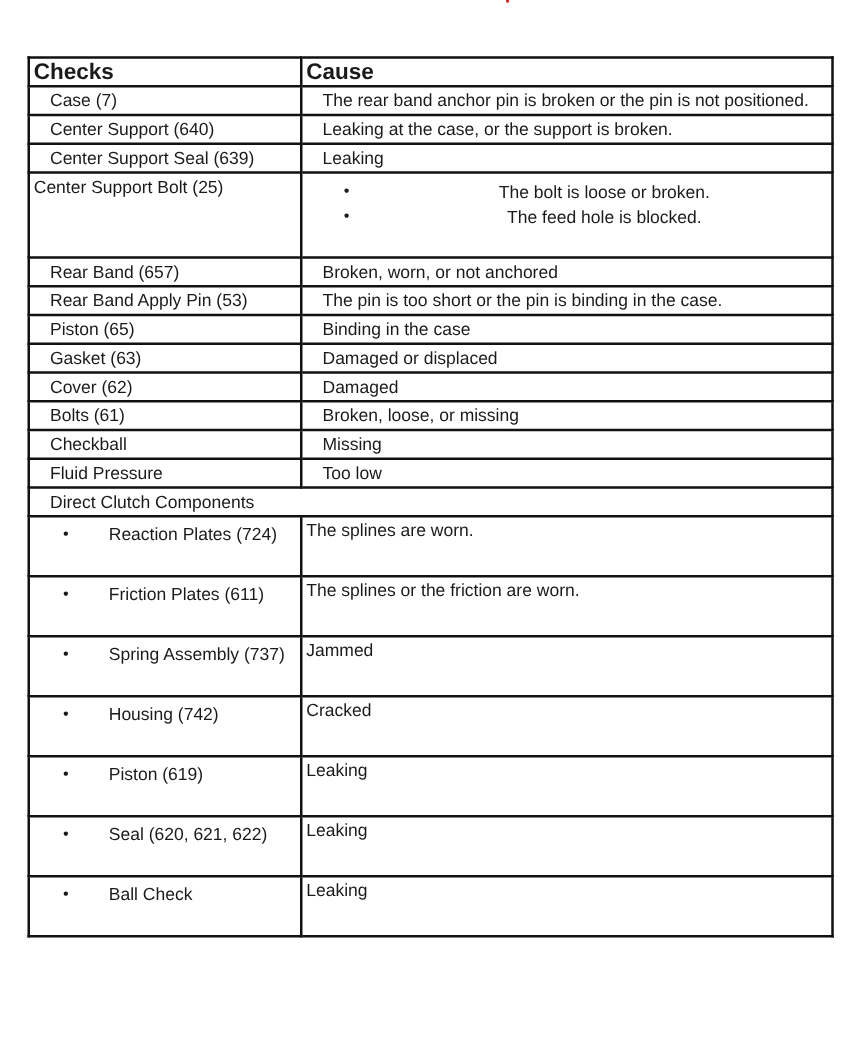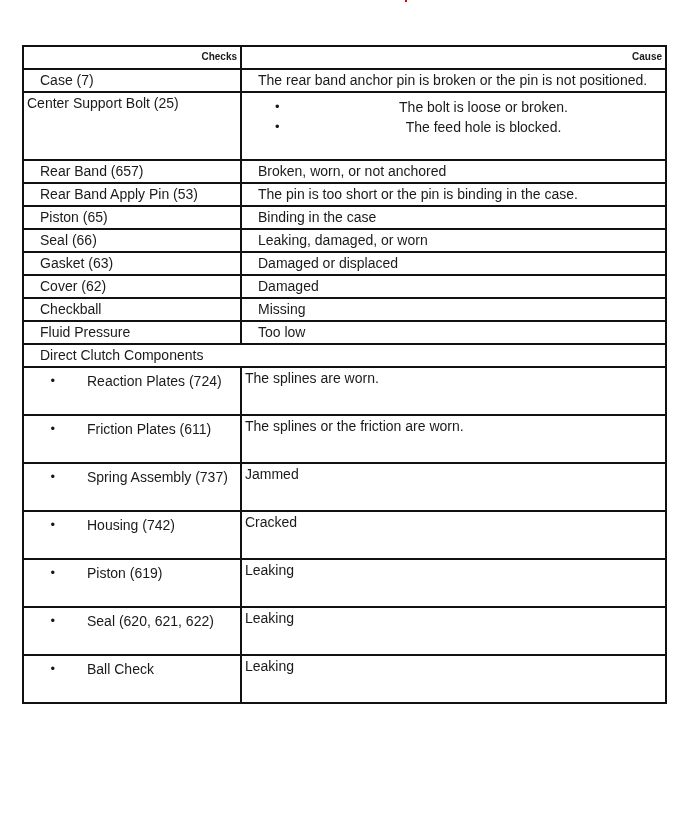--- a/index.html
+++ b/index.html
@@ -14,7 +14,7 @@
   table.diag td, table.diag th {
     border:2px solid #111; padding:0 3px; vertical-align:top; line-height:20px;
   }
-  table.diag th { font-weight:bold; text-align:right; height:21px; font-size:10px; }
+  table.diag th { font-weight:bold; text-align:left; height:21px; font-size:18px; }
   col.c1 { width:218px; }
   col.c2 { width:425px; }
   tr.r1 td { height:21px;padding-left:16px; }

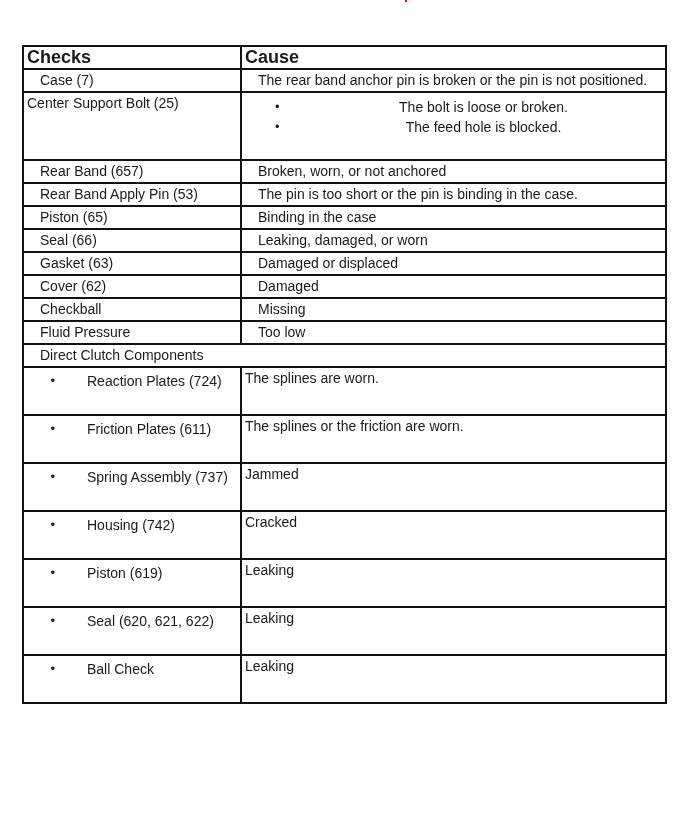--- a/index.html
+++ b/index.html
@@ -48,6 +48,10 @@
     <tr class="r1">
       <td>Case (7)</td>
       <td>The rear band anchor pin is broken or the pin is not positioned.</td>
+    </tr>
+    <tr class="r1">
+      <td>Center Support (640)</td>
+      <td>Leaking at the case, or the support is broken.</td>
     </tr>
     <tr class="r-bolt">
       <td>Center Support Bolt (25)</td>

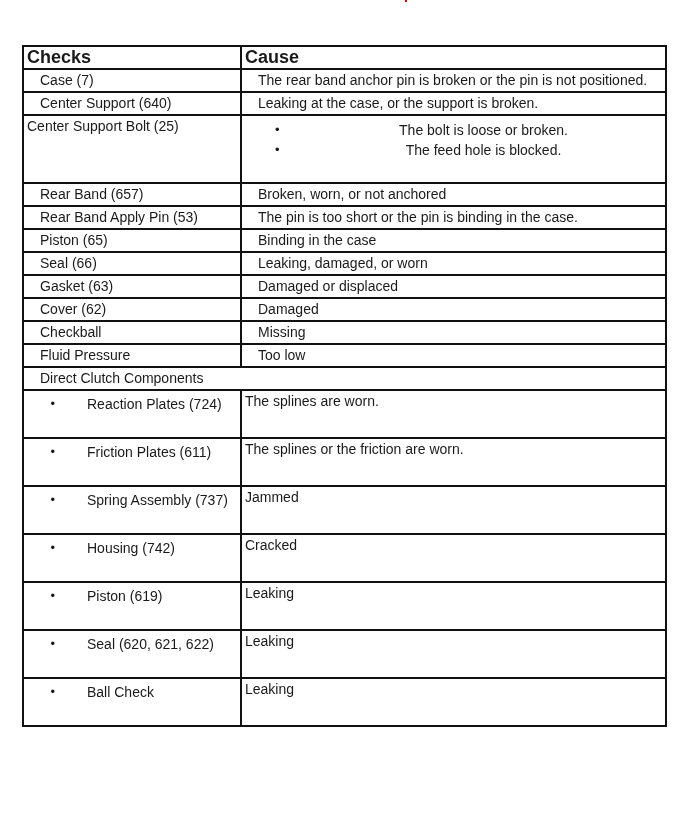--- a/index.html
+++ b/index.html
@@ -52,6 +52,10 @@
     <tr class="r1">
       <td>Center Support (640)</td>
       <td>Leaking at the case, or the support is broken.</td>
+    </tr>
+    <tr class="r1">
+      <td>Center Support Seal (639)</td>
+      <td>Leaking</td>
     </tr>
     <tr class="r-bolt">
       <td>Center Support Bolt (25)</td>

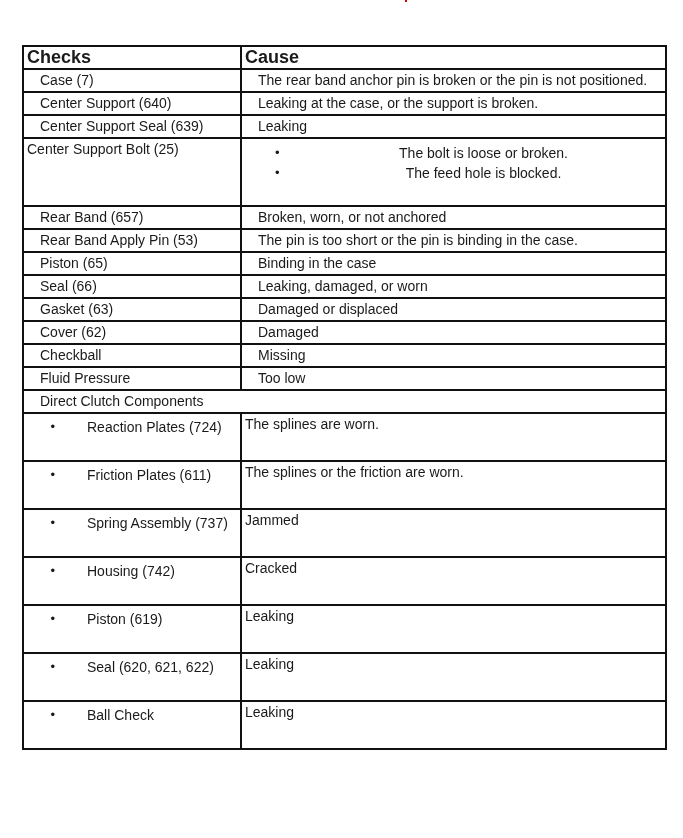--- a/index.html
+++ b/index.html
@@ -77,10 +77,6 @@
     <tr class="r1">
       <td>Piston (65)</td>
       <td>Binding in the case</td>
-    </tr>
-    <tr class="r1">
-      <td>Seal (66)</td>
-      <td>Leaking, damaged, or worn</td>
     </tr>
     <tr class="r1">
       <td>Gasket (63)</td>

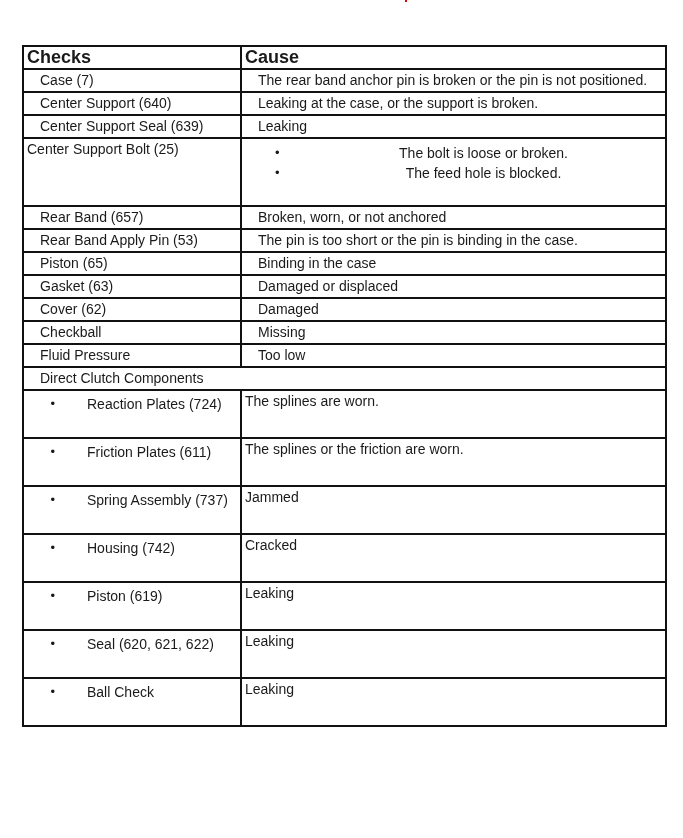--- a/index.html
+++ b/index.html
@@ -87,6 +87,10 @@
       <td>Damaged</td>
     </tr>
     <tr class="r1">
+      <td>Bolts (61)</td>
+      <td>Broken, loose, or missing</td>
+    </tr>
+    <tr class="r1">
       <td>Checkball</td>
       <td>Missing</td>
     </tr>

